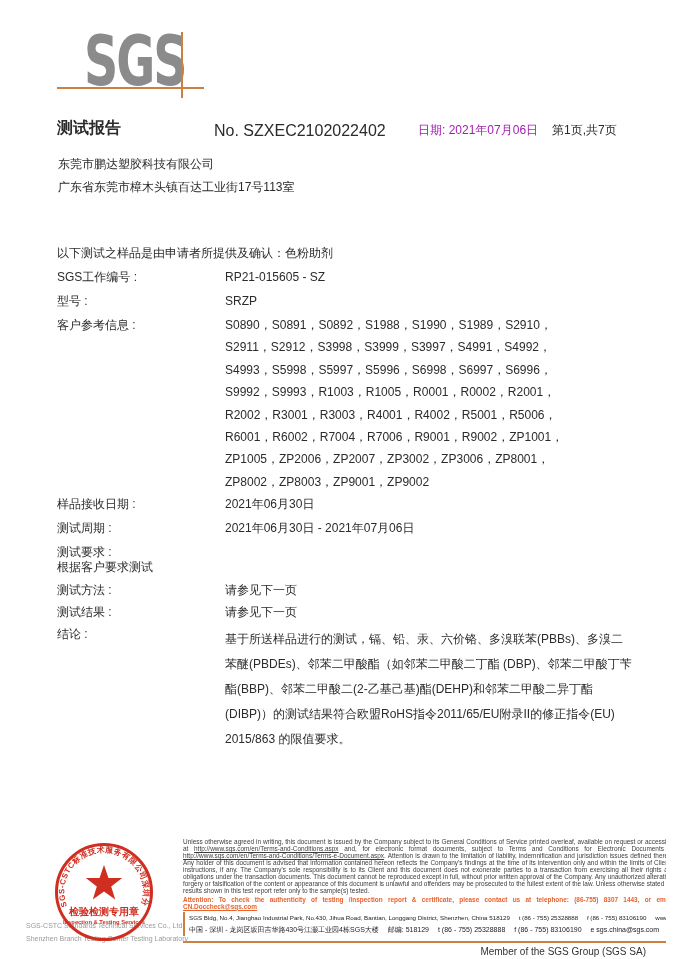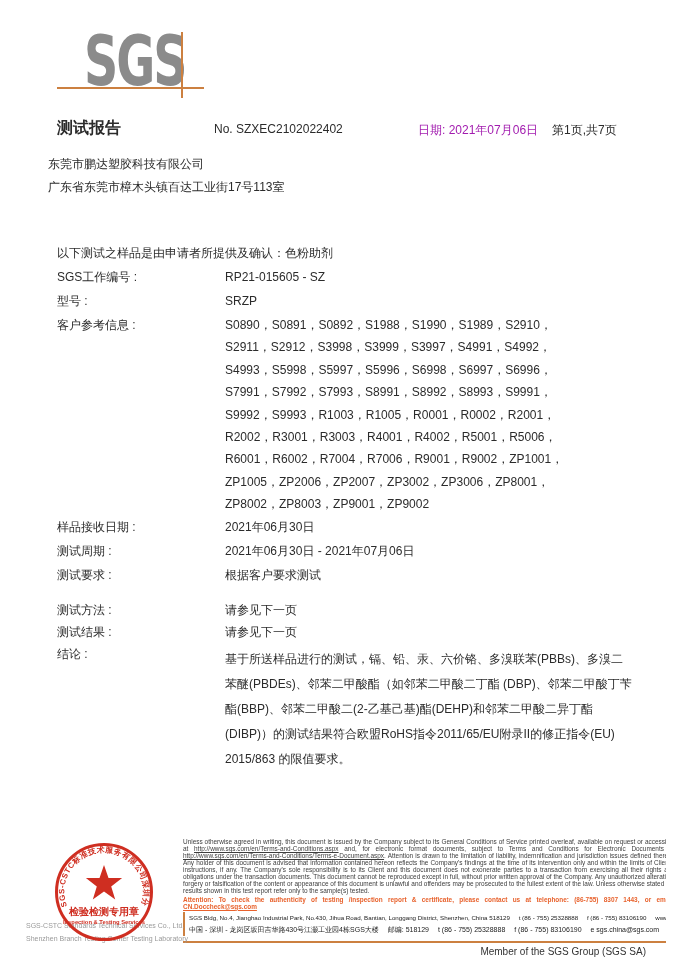--- a/index.html
+++ b/index.html
@@ -15,7 +15,7 @@
 
   
   .t-title{position:absolute;left:57px;top:118px;font-size:16px;font-weight:bold;color:#2b2b2b;}
-  .t-no{position:absolute;left:214px;top:122px;font-size:12px;color:#2b2b2b;}
+  .t-no{position:absolute;left:214px;top:122px;font-size:16px;color:#2b2b2b;}
   .t-date{position:absolute;left:418px;top:122px;font-size:12px;color:#a21caf;}
   .t-page{position:absolute;left:552px;top:122px;font-size:12px;color:#2b2b2b;}
 

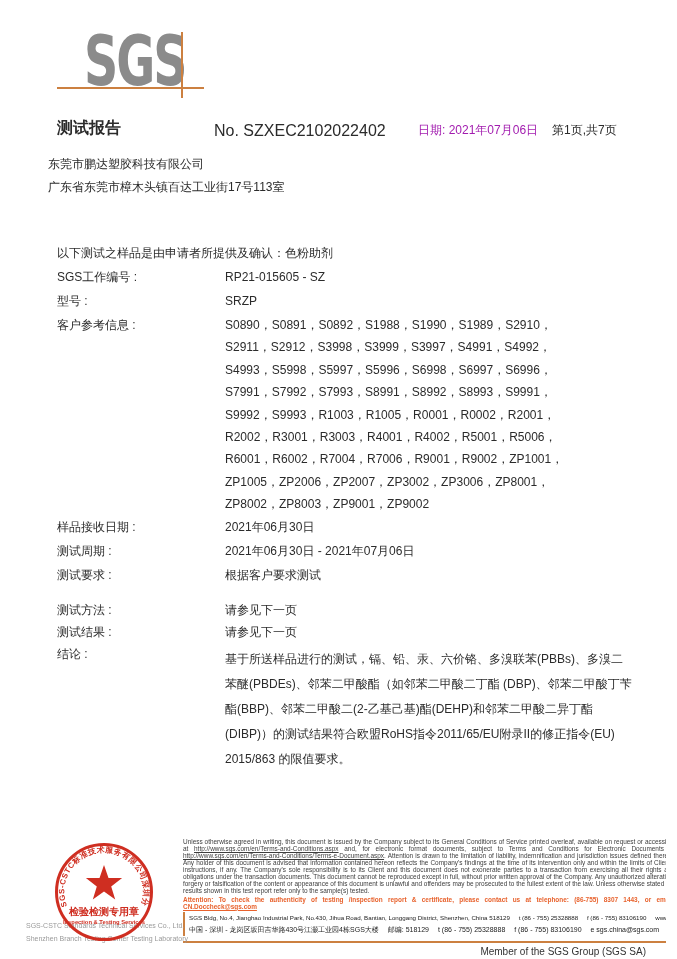--- a/index.html
+++ b/index.html
@@ -19,7 +19,7 @@
   .t-date{position:absolute;left:418px;top:122px;font-size:12px;color:#a21caf;}
   .t-page{position:absolute;left:552px;top:122px;font-size:12px;color:#2b2b2b;}
 
-  .company{position:absolute;left:48px;top:153px;font-size:12px;color:#2b2b2b;line-height:23px;}
+  .company{position:absolute;left:58px;top:153px;font-size:12px;color:#2b2b2b;line-height:23px;}
   .intro{position:absolute;left:57px;top:245px;font-size:12px;color:#2b2b2b;}
 
   

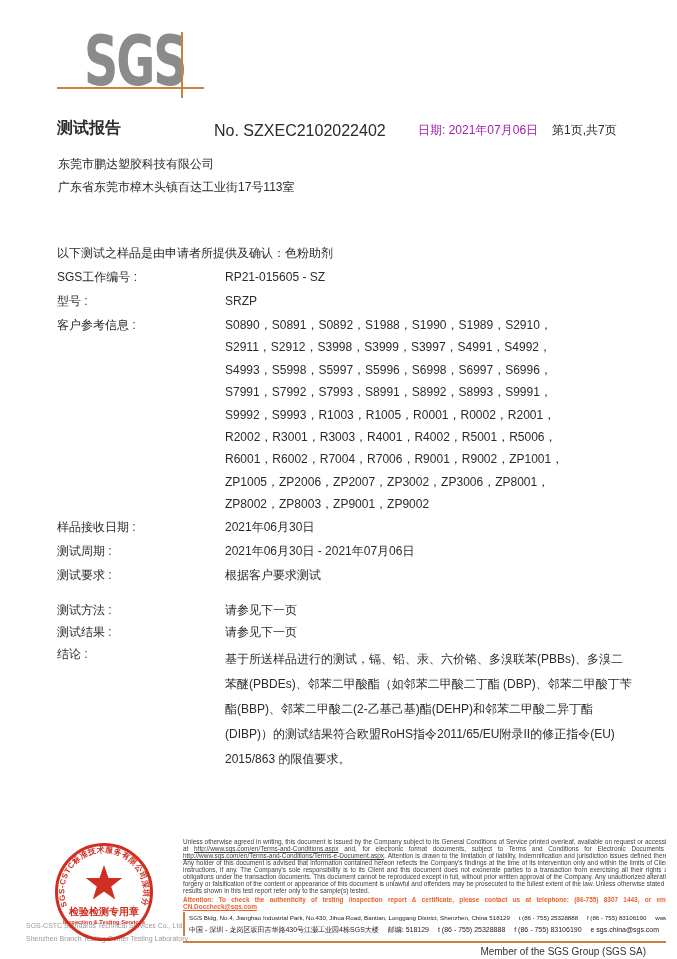--- a/index.html
+++ b/index.html
@@ -97,7 +97,6 @@
         <div>S0890，S0891，S0892，S1988，S1990，S1989，S2910，</div>
         <div>S2911，S2912，S3998，S3999，S3997，S4991，S4992，</div>
         <div>S4993，S5998，S5997，S5996，S6998，S6997，S6996，</div>
-        <div>S7991，S7992，S7993，S8991，S8992，S8993，S9991，</div>
         <div>S9992，S9993，R1003，R1005，R0001，R0002，R2001，</div>
         <div>R2002，R3001，R3003，R4001，R4002，R5001，R5006，</div>
         <div>R6001，R6002，R7004，R7006，R9001，R9002，ZP1001，</div>

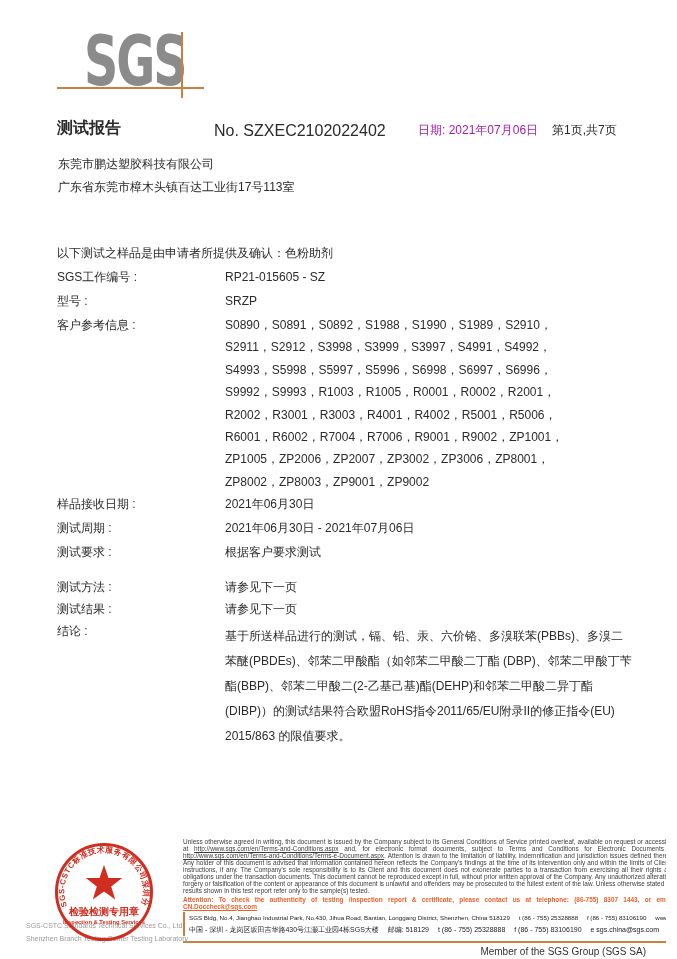--- a/index.html
+++ b/index.html
@@ -29,7 +29,7 @@
   .fvalue{flex:1;}
   .frow.listrow{margin-bottom:4px;}
   .listrow .fvalue{line-height:22.4px;margin-top:-4px;}
-  .frow.tight{margin-bottom:20px;}
+  .frow.tight{margin-bottom:8px;flex-direction:column;}
   .frow.mid{margin-bottom:7px;}
   .conclusion{width:455px;line-height:25px;}
 

